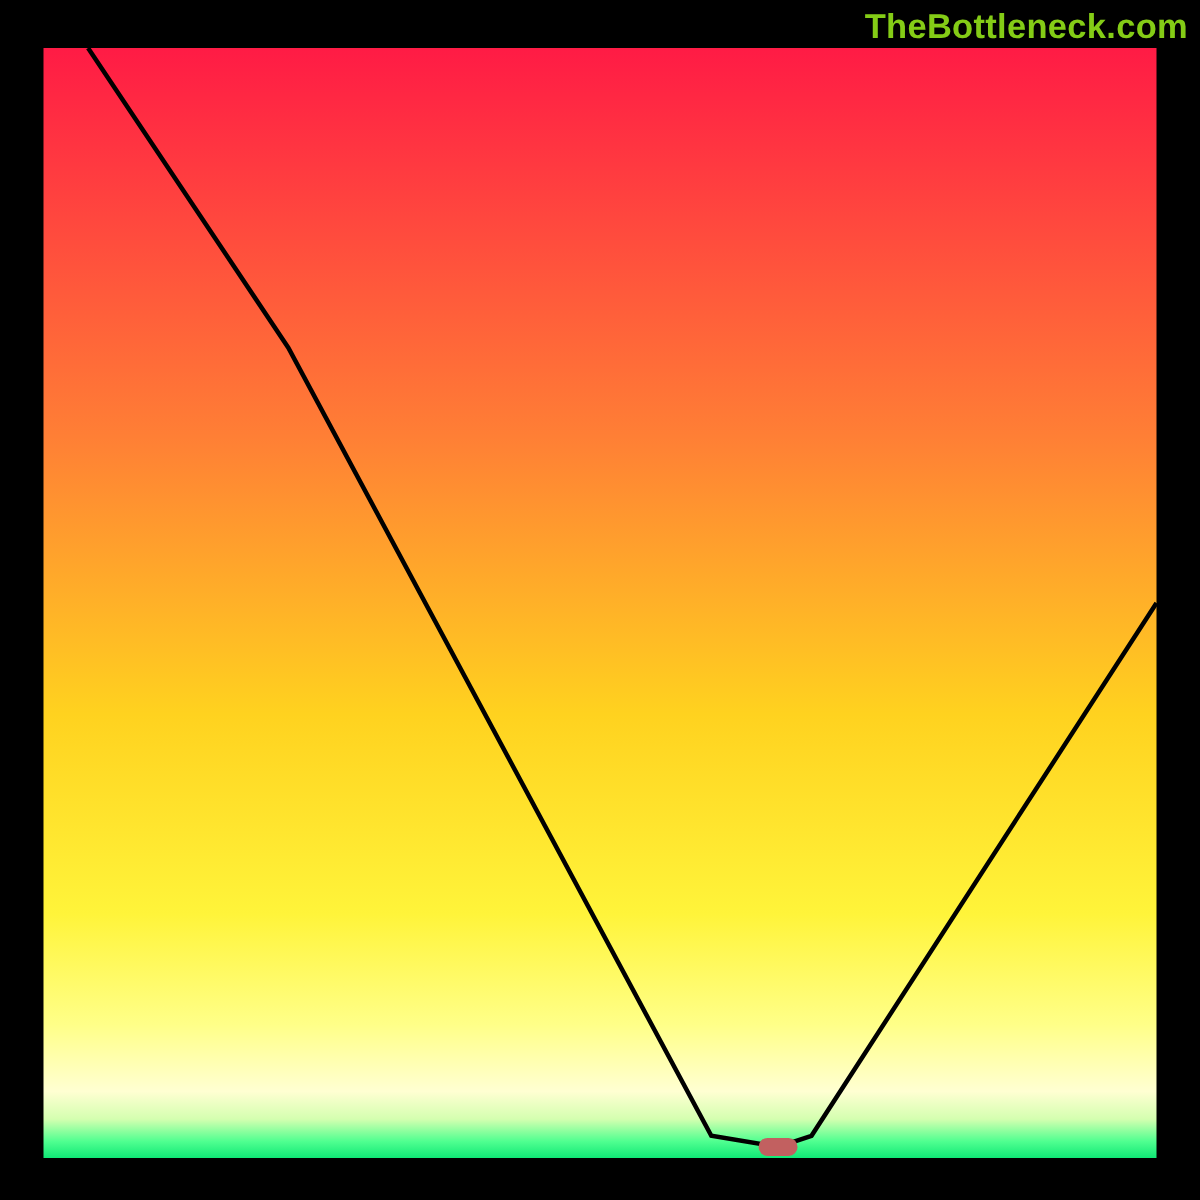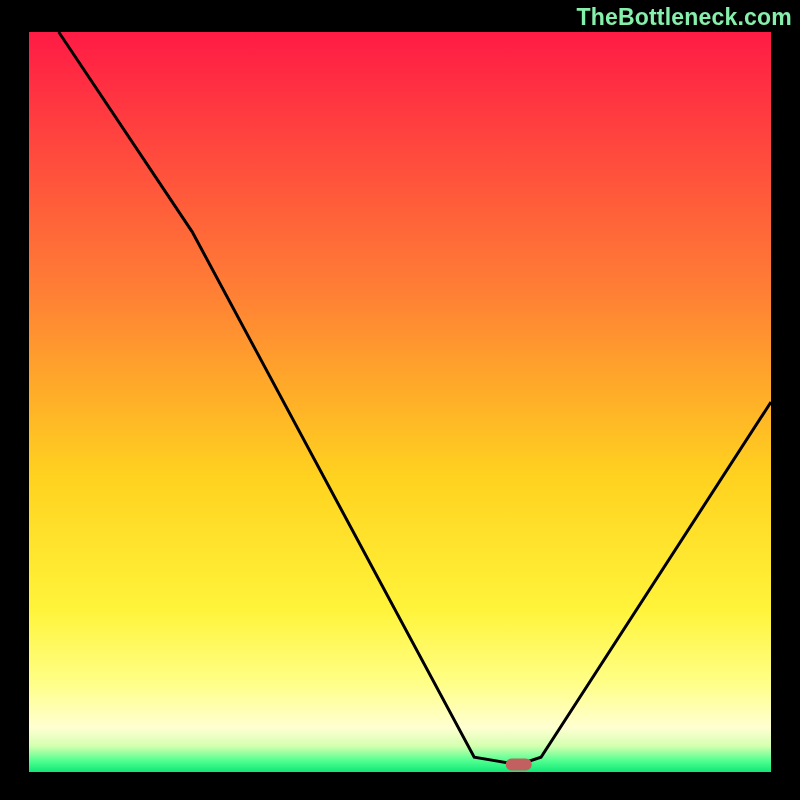--- a/index.html
+++ b/index.html
@@ -16,7 +16,7 @@
     position: absolute;
     top: 4px;
     right: 8px;
-    color: #86efac;
+    color: #84cc16;
     font-size: 23px;
     font-weight: bold;
     letter-spacing: 0.2px;

